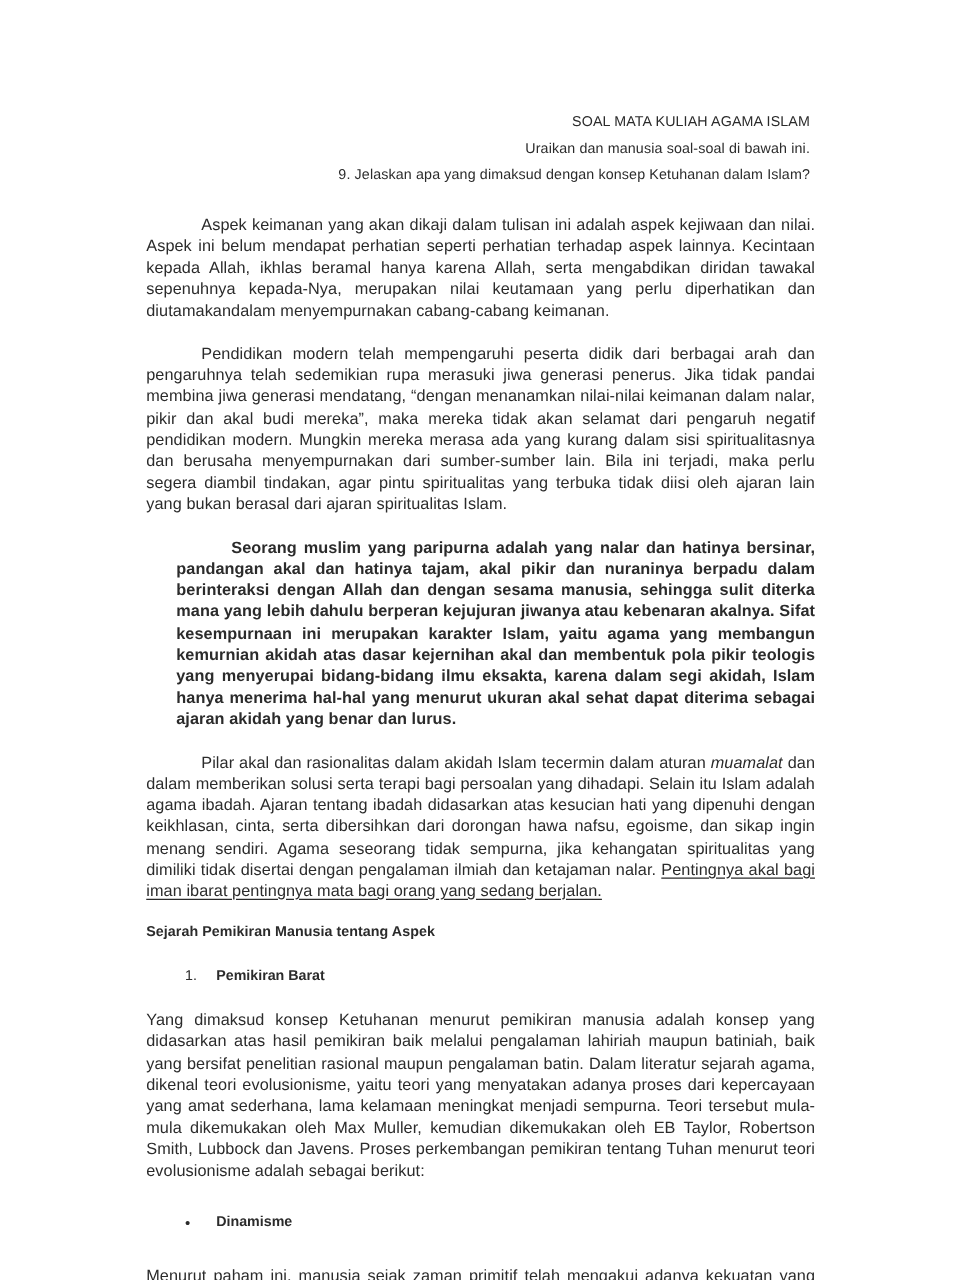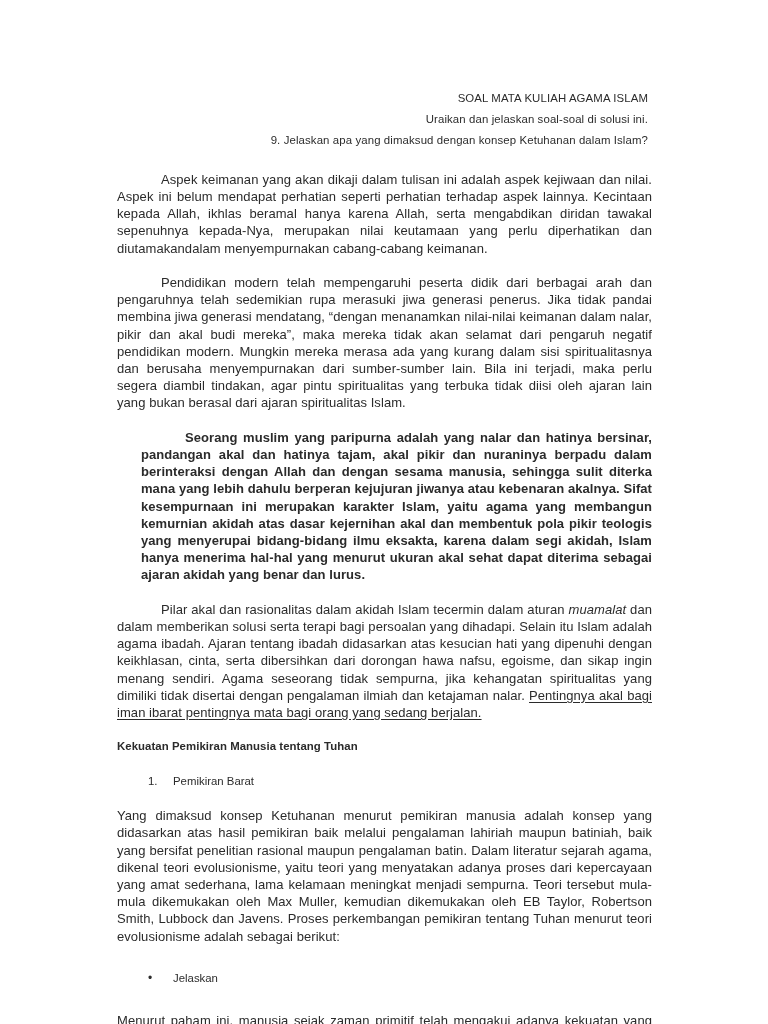--- a/index.html
+++ b/index.html
@@ -102,7 +102,7 @@
   <div class="doc-body">
 
     <div class="line">SOAL MATA KULIAH AGAMA ISLAM</div>
-    <div class="line">Uraikan dan jelaskan soal-soal di solusi ini.</div>
+    <div class="line">Uraikan dan manusia soal-soal di bawah ini.</div>
     <div class="line">9. Jelaskan apa yang dimaksud dengan konsep Ketuhanan dalam Islam?</div>
 
     <div class="gap"></div>

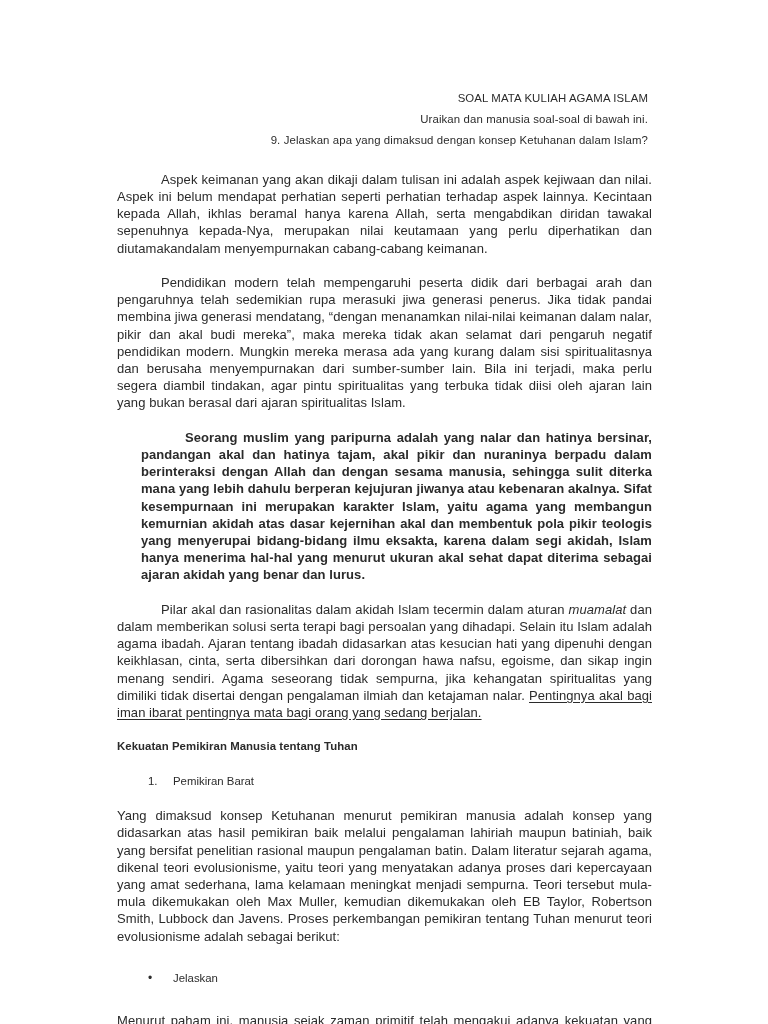--- a/index.html
+++ b/index.html
@@ -123,7 +123,7 @@
 
     <div class="gap"></div>
 
-    <h2 class="section-head">Kekuatan Pemikiran Manusia tentang Tuhan</h2>
+    <h2 class="section-head">Sejarah Pemikiran Manusia tentang Aspek</h2>
 
     <div class="gap"></div>
 

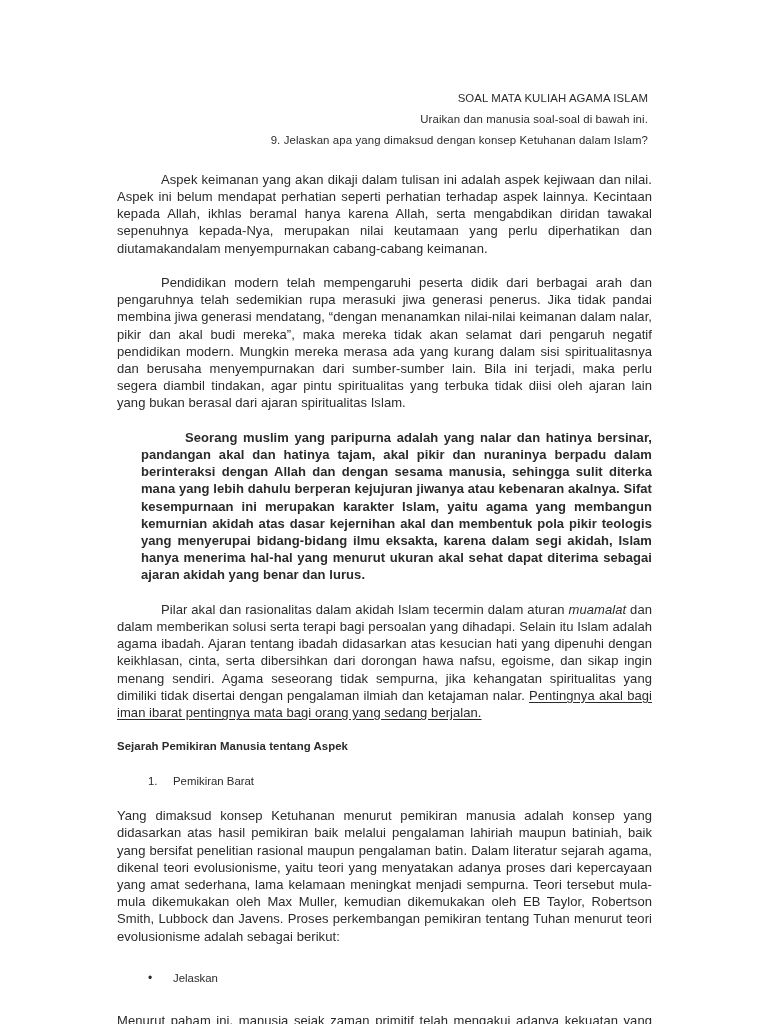--- a/index.html
+++ b/index.html
@@ -92,7 +92,7 @@
     line-height: 17.2px;
   }
   .list-label {
-    font-weight: normal;
+    font-weight: bold;
   }
 </style>
 </head>

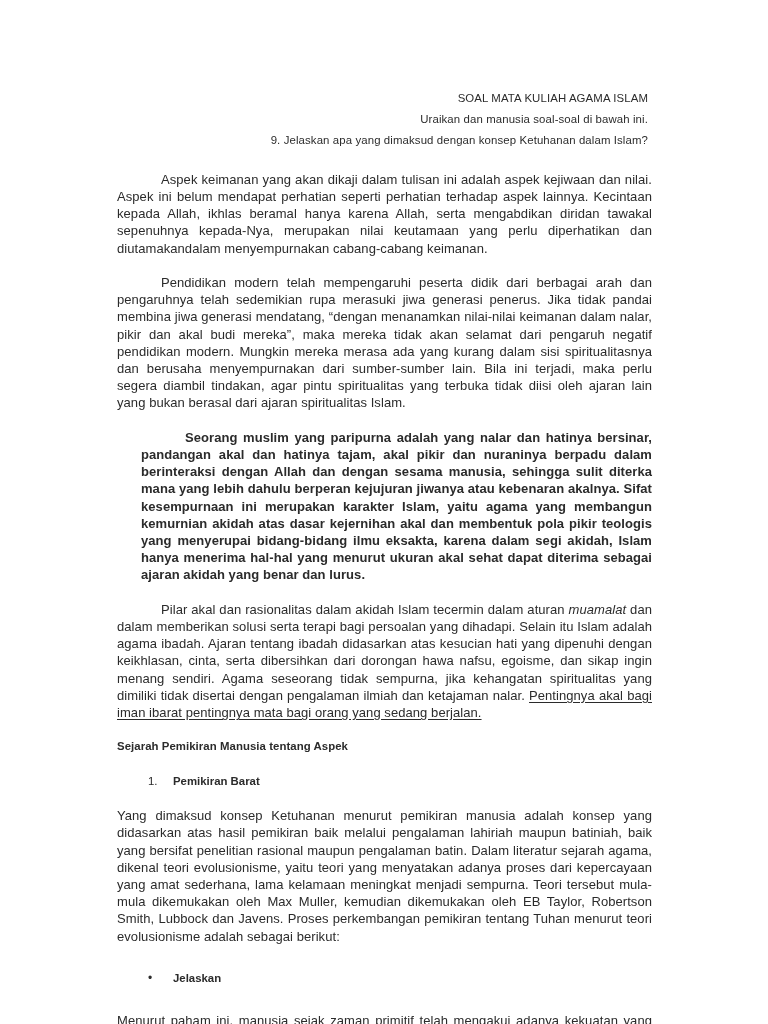--- a/index.html
+++ b/index.html
@@ -141,7 +141,7 @@
 
     <div class="list-item">
       <span class="list-marker bullet">•</span>
-      <span class="list-label">Jelaskan</span>
+      <span class="list-label">Dinamisme</span>
     </div>
 
     <div class="gap"></div>

